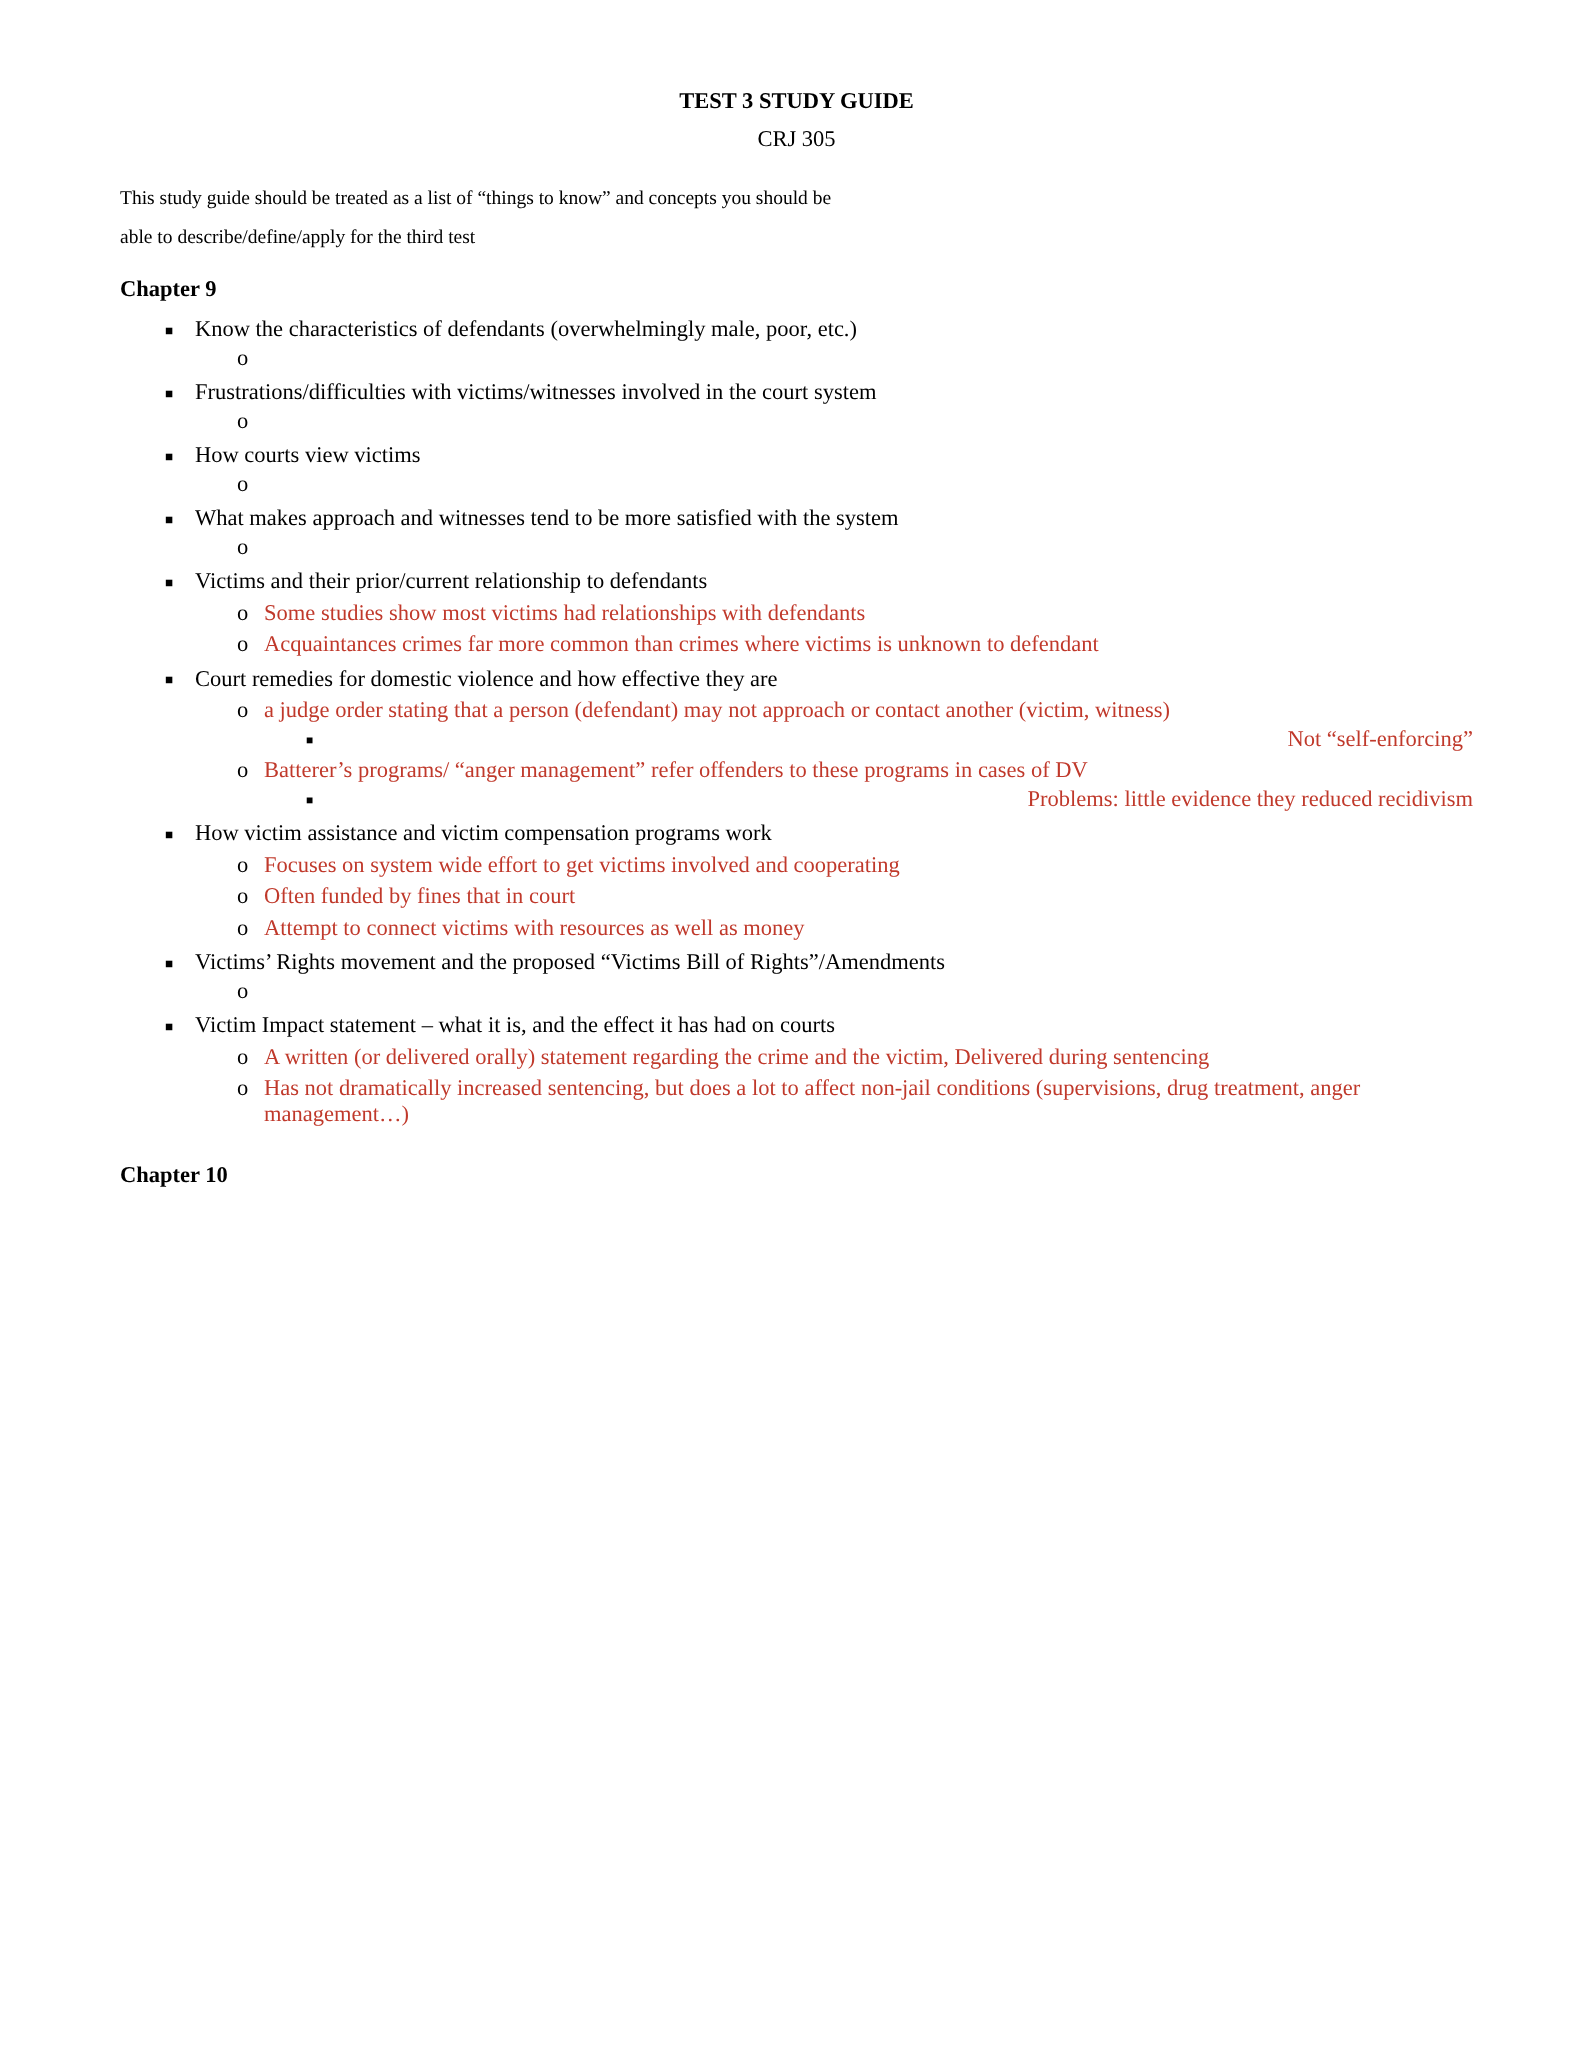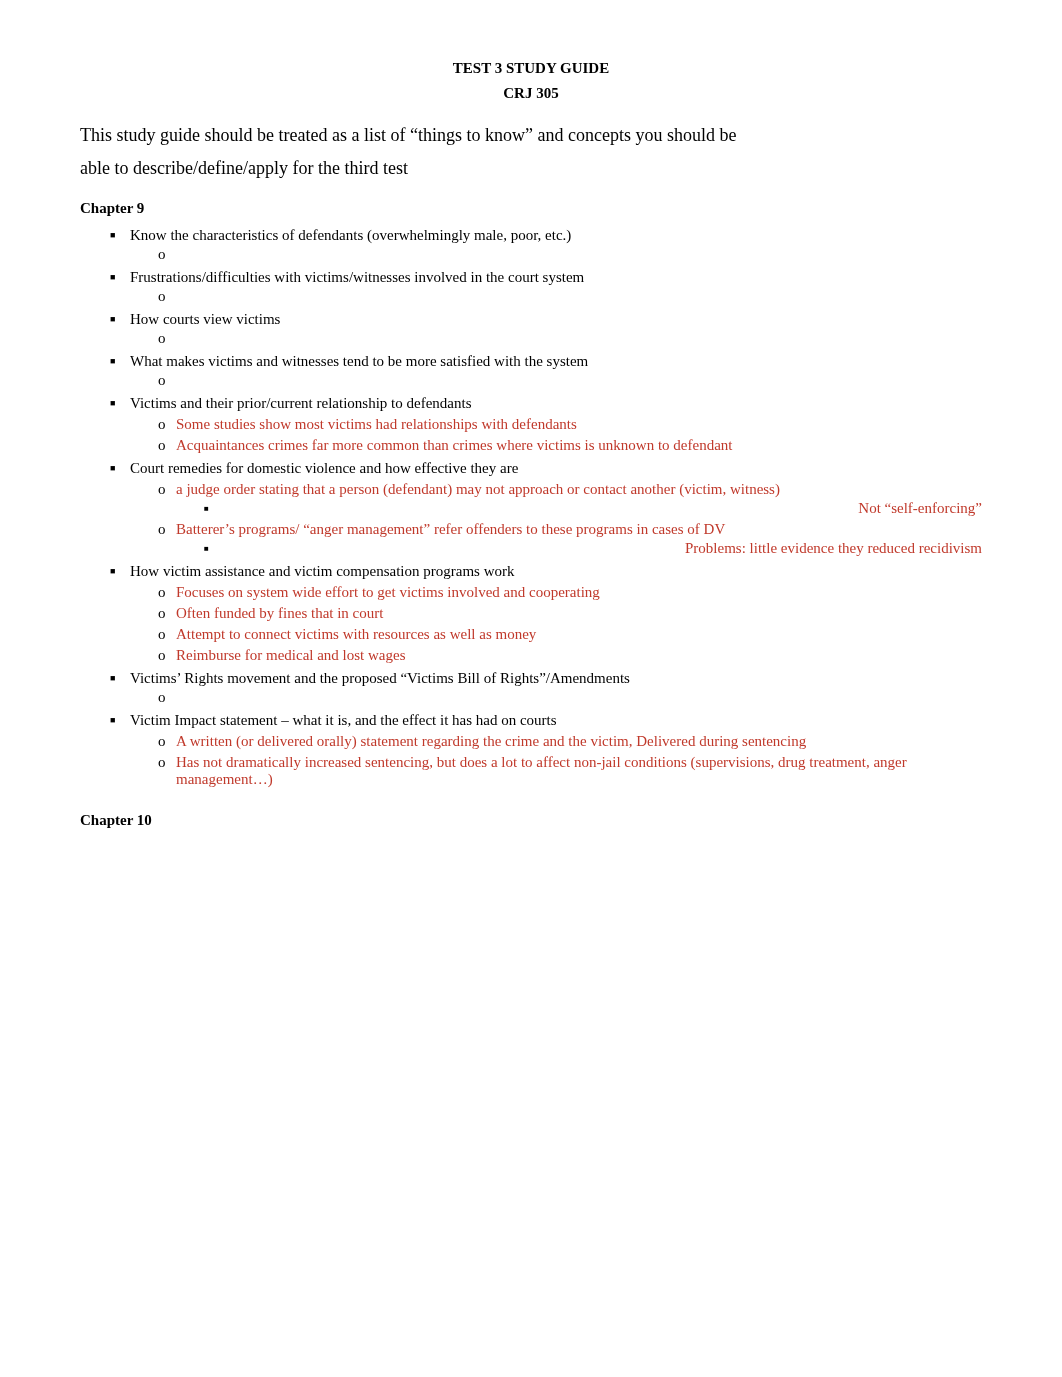--- a/index.html
+++ b/index.html
@@ -28,7 +28,7 @@
     .page-subtitle {
       text-align: center;
       font-size: 15px;
-      font-weight: bold;
+      font-weight: normal;
       margin-bottom: 20px;
     }
 

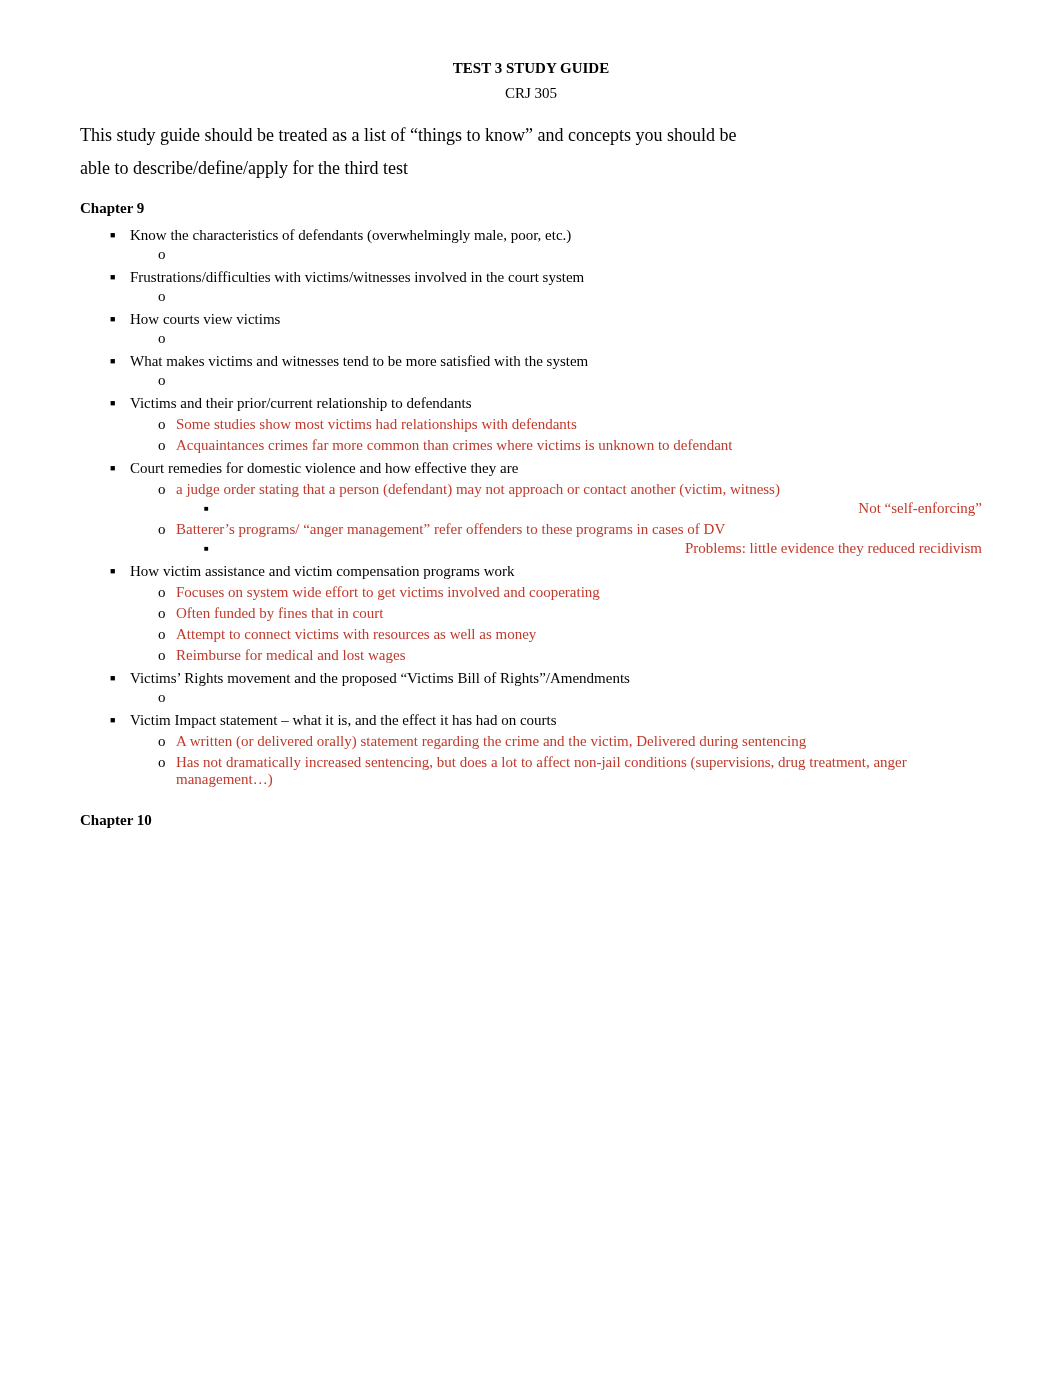--- a/index.html
+++ b/index.html
@@ -33,7 +33,7 @@
     }
 
     .intro-text {
-      font-size: 18px;
+      font-size: 13px;
       margin-bottom: 6px;
       line-height: 1.5;
     }

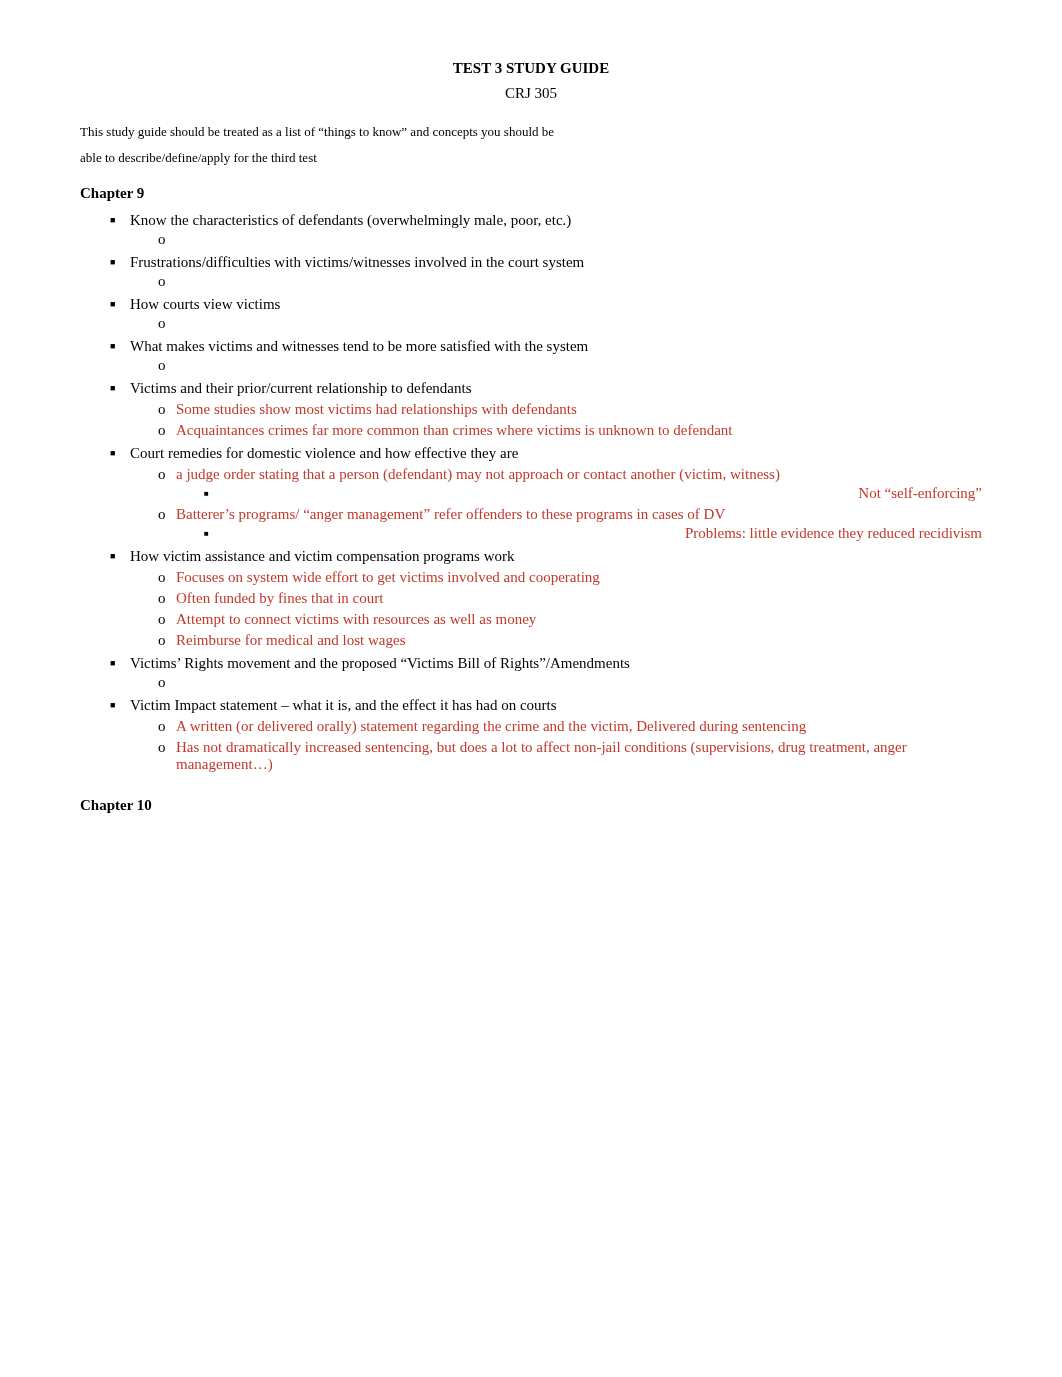--- a/index.html
+++ b/index.html
@@ -150,7 +150,7 @@
   </li>
 
   <li>
-    <span>What makes victims and witnesses tend to be more satisfied with the system</span>
+    <span>What makes approach and witnesses tend to be more satisfied with the system</span>
     <span class="placeholder-o">o</span>
   </li>
 

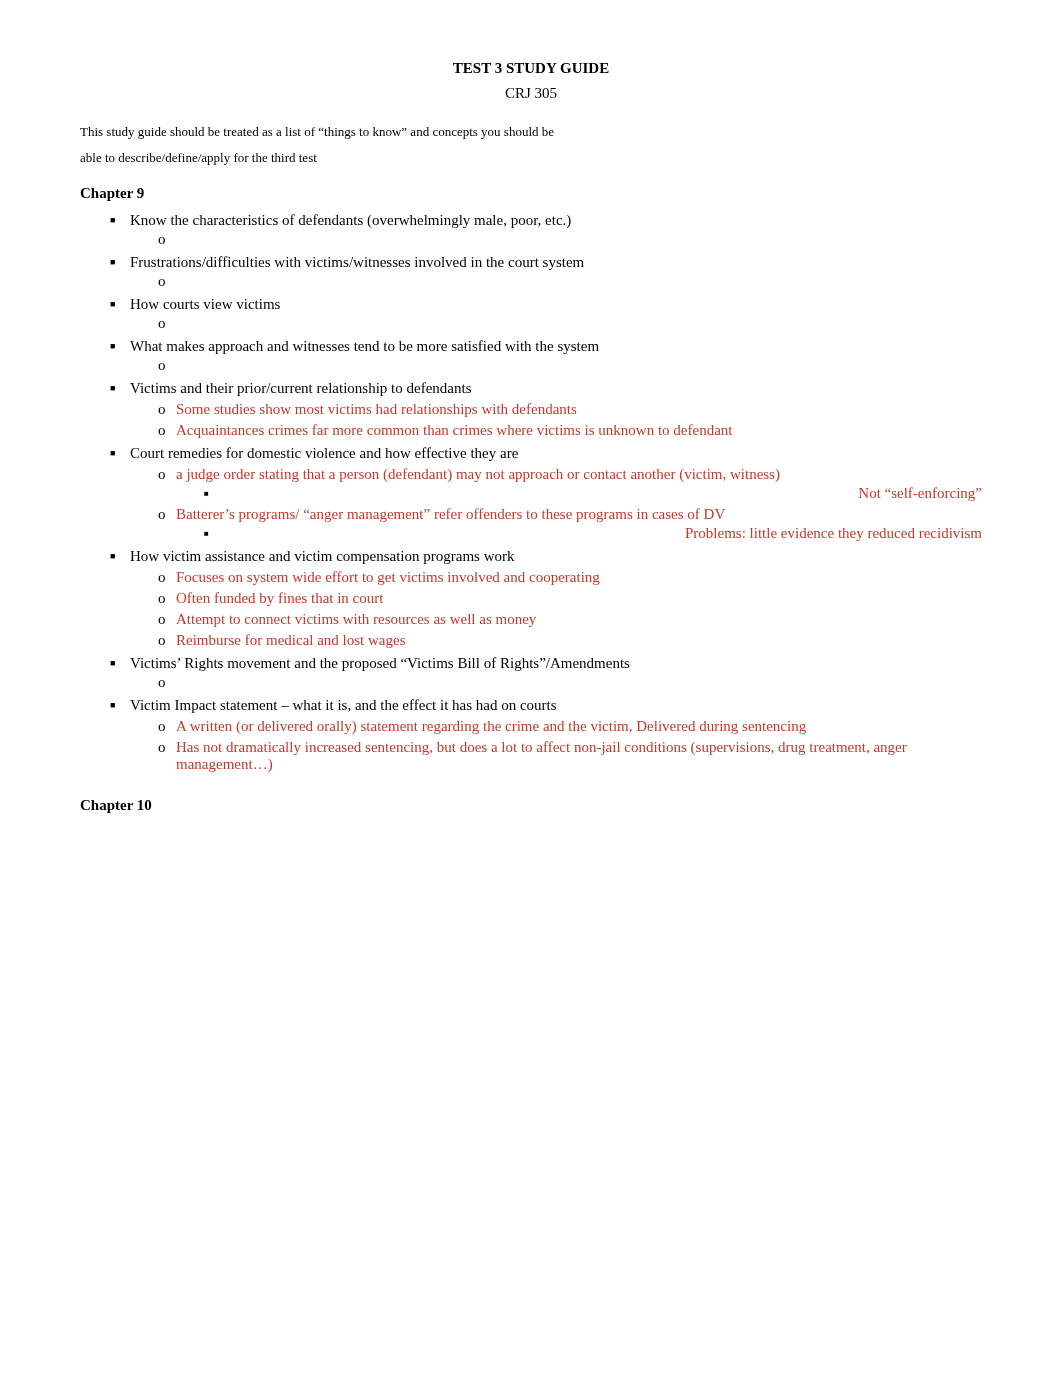--- a/index.html
+++ b/index.html
@@ -200,9 +200,6 @@
       <li>
         <span class="red">Attempt to connect victims with resources as well as money</span>
       </li>
-      <li>
-        <span class="red">Reimburse for medical and lost wages</span>
-      </li>
     </ul>
   </li>
 

